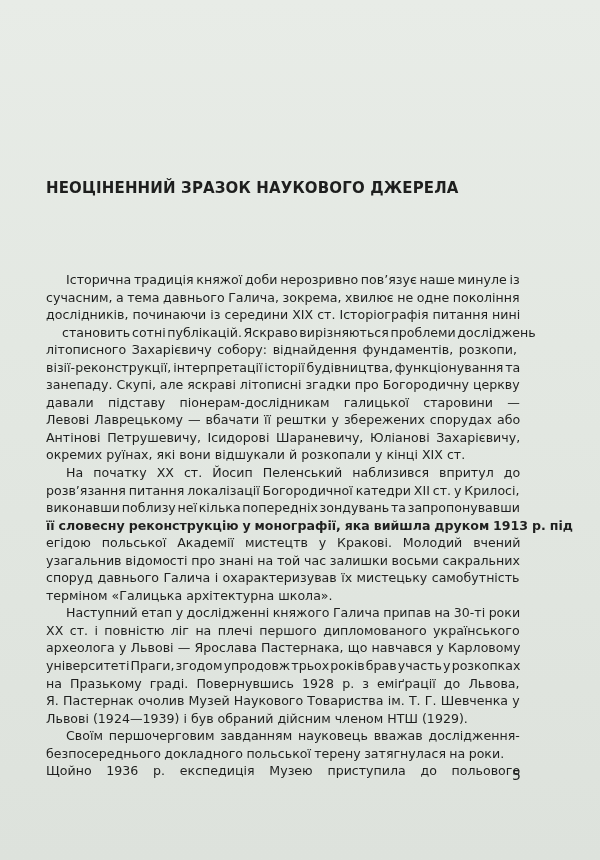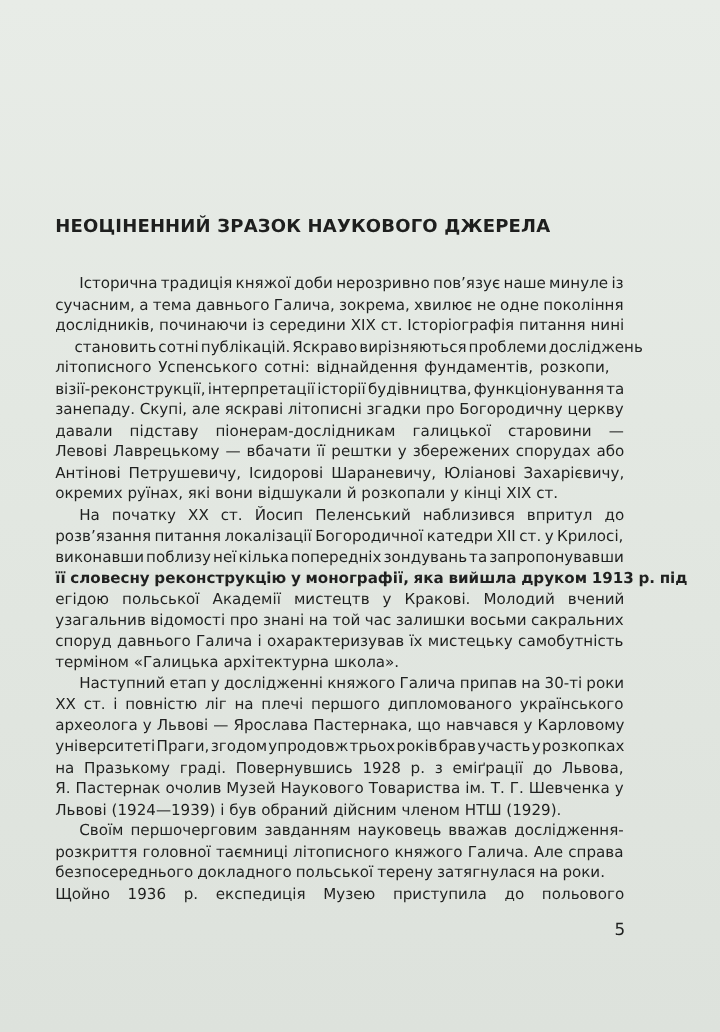--- a/index.html
+++ b/index.html
@@ -75,7 +75,7 @@
   <div class="body-text">
 
     <div>
-      <span class="line indent" style="display: block; text-align-last: left; word-spacing: -1.25px;">Історична традиція княжої доби нерозривно пов’язує наше минуле із</span>
+      <span class="line indent" style="display: block; text-align-last: left; word-spacing: -1.25px; margin-top: 44px;">Історична традиція княжої доби нерозривно пов’язує наше минуле із</span>
       <span class="line" style="display: block; text-align-last: left; word-spacing: -0.444444px;">сучасним, а тема давнього Галича, зокрема, хвилює не одне покоління</span>
       <span class="line" style="display: block; text-align-last: left; word-spacing: 0px;">дослідників, починаючи із середини XIX ст. Історіографія питання нині</span>
       <span class="line" style="display: block; text-align-last: left; word-spacing: -2.33333px; margin-left: 16px;">становить сотні публікацій. Яскраво вирізняються проблеми досліджень</span>

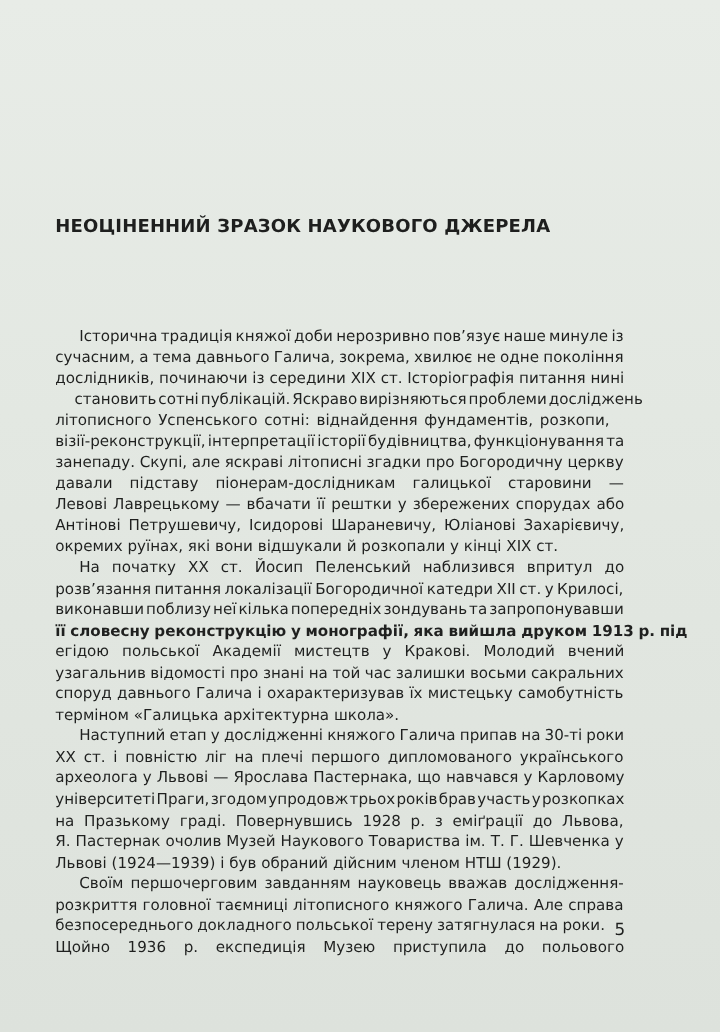--- a/index.html
+++ b/index.html
@@ -79,7 +79,7 @@
       <span class="line" style="display: block; text-align-last: left; word-spacing: -0.444444px;">сучасним, а тема давнього Галича, зокрема, хвилює не одне покоління</span>
       <span class="line" style="display: block; text-align-last: left; word-spacing: 0px;">дослідників, починаючи із середини XIX ст. Історіографія питання нині</span>
       <span class="line" style="display: block; text-align-last: left; word-spacing: -2.33333px; margin-left: 16px;">становить сотні публікацій. Яскраво вирізняються проблеми досліджень</span>
-      <span class="line" style="display: block; text-align-last: left; word-spacing: 1.6px;">літописного Успенського сотні: віднайдення фундаментів, розкопи,</span>
+      <span class="line" style="display: block; text-align-last: left; word-spacing: 1.6px;">літописного Захарієвичу собору: віднайдення фундаментів, розкопи,</span>
       <span class="line" style="display: block; text-align-last: left; word-spacing: -2.2px;">візії-реконструкції, інтерпретації історії будівництва, функціонування та</span>
       <span class="line" style="display: block; text-align-last: left; word-spacing: -0.125px;">занепаду. Скупі, але яскраві літописні згадки про Богородичну церкву</span>
       <span class="line" style="display: block; text-align-last: left; word-spacing: 10.2px;">давали підставу піонерам-дослідникам галицької старовини —</span>

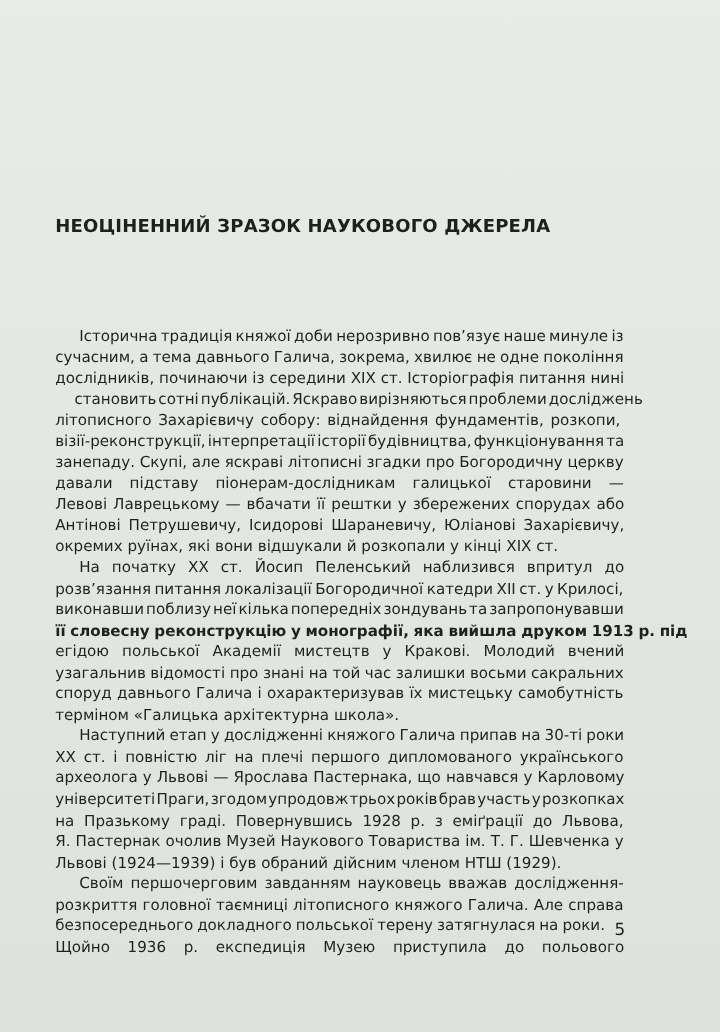--- a/index.html
+++ b/index.html
@@ -111,7 +111,6 @@
 
     <div>
       <span class="line indent" style="display: block; text-align-last: left; word-spacing: 1.8px;">Своїм першочерговим завданням науковець вважав дослідження-</span>
-      <span class="line" style="display: block; text-align-last: left; word-spacing: 0.285714px;">розкриття головної таємниці літописного княжого Галича. Але справа</span>
       <span class="line" style="display: block; text-align-last: left; word-spacing: -0.666667px;">безпосереднього докладного польської терену затягнулася на роки.</span>
       <span class="line" style="display: block; text-align-last: left; word-spacing: 10.7143px;">Щойно 1936 р. експедиція Музею приступила до польового</span>
     </div>

